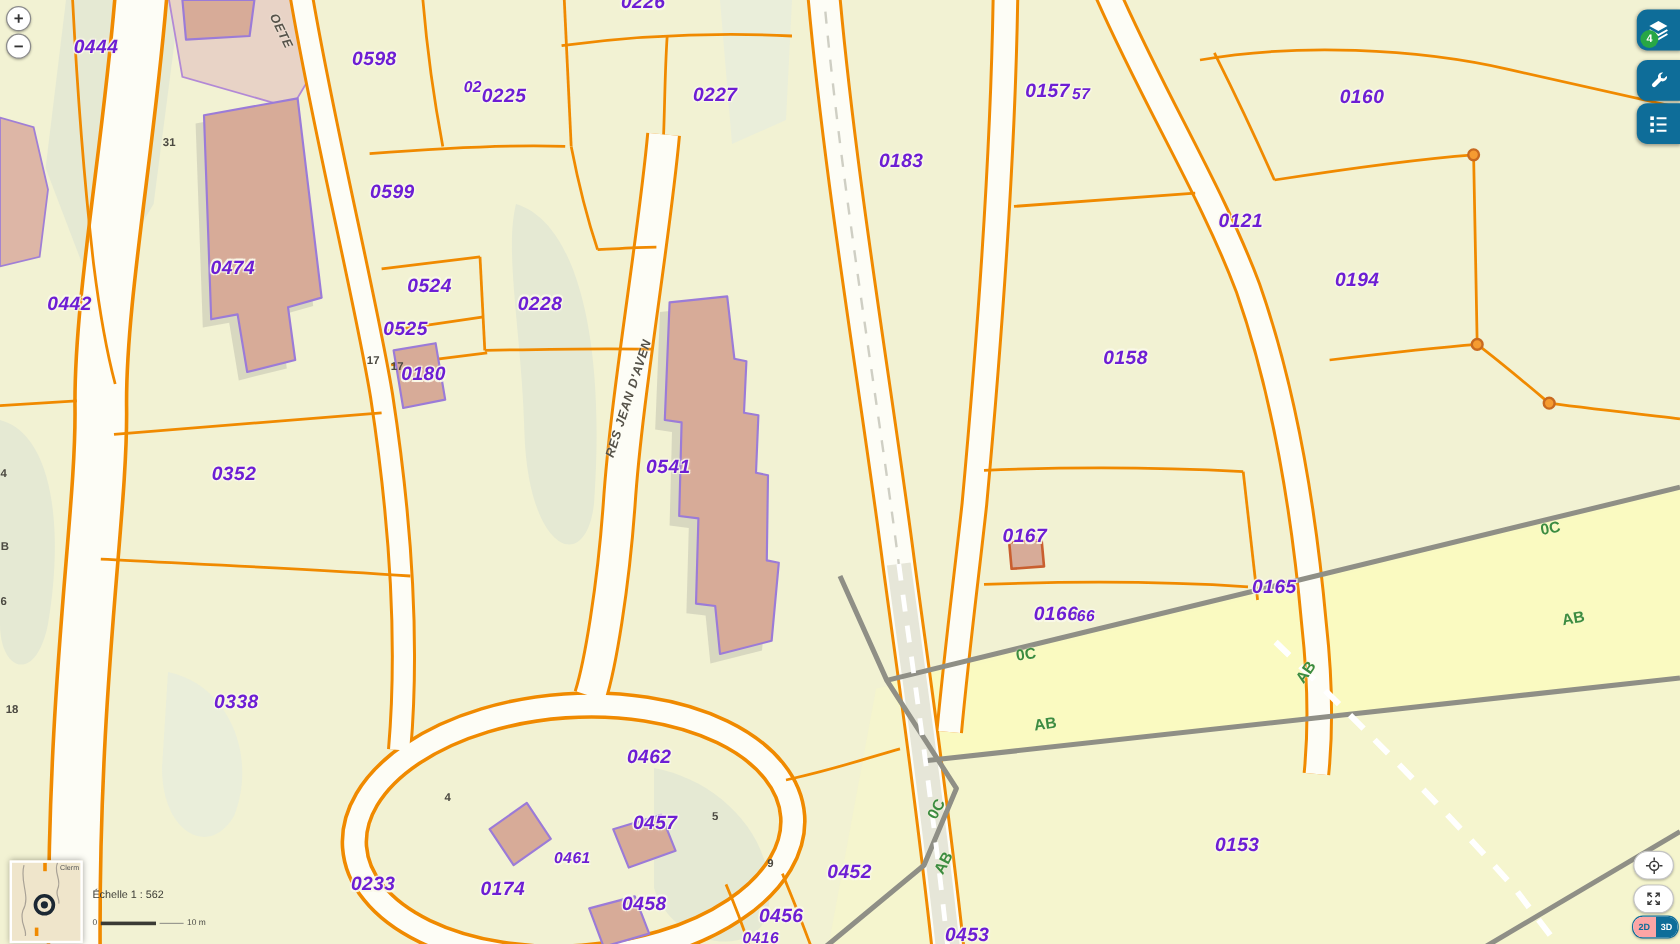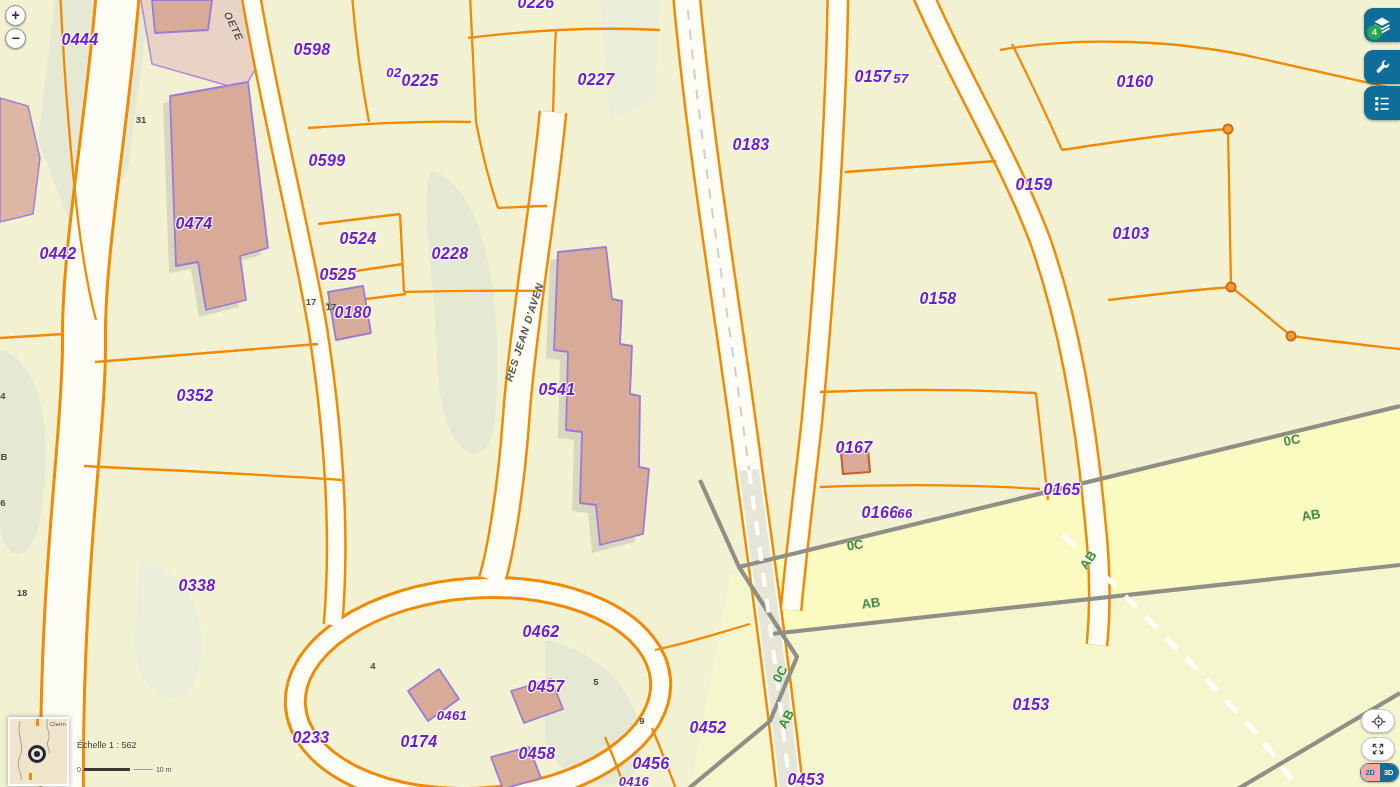--- a/index.html
+++ b/index.html
@@ -181,7 +181,7 @@
       <span class="lbl parcel" style="left: 873px; top: 77px; transform: translate(-50%, -50%) rotate(0deg);">0157</span>
       <span class="lbl parcel" style="left: 1135px; top: 82px; transform: translate(-50%, -50%) rotate(0deg);">0160</span>
       <span class="lbl parcel" style="left: 327px; top: 161px; transform: translate(-50%, -50%) rotate(0deg);">0599</span>
-      <span class="lbl parcel" style="left: 751px; top: 145px; transform: translate(-50%, -50%) rotate(0deg); font-style: italic;">0183</span>
+      <span class="lbl parcel" style="left: 751px; top: 135px; transform: translate(-50%, -50%) rotate(0deg); font-style: italic;">0183</span>
       <span class="lbl parcel" style="left: 1034px; top: 185px; transform: translate(-50%, -50%) rotate(0deg);">0159</span>
       <span class="lbl parcel" style="left: 194px; top: 224px; transform: translate(-50%, -50%) rotate(0deg);">0474</span>
       <span class="lbl parcel" style="left: 358px; top: 239px; transform: translate(-50%, -50%) rotate(0deg); text-align: right;">0524</span>

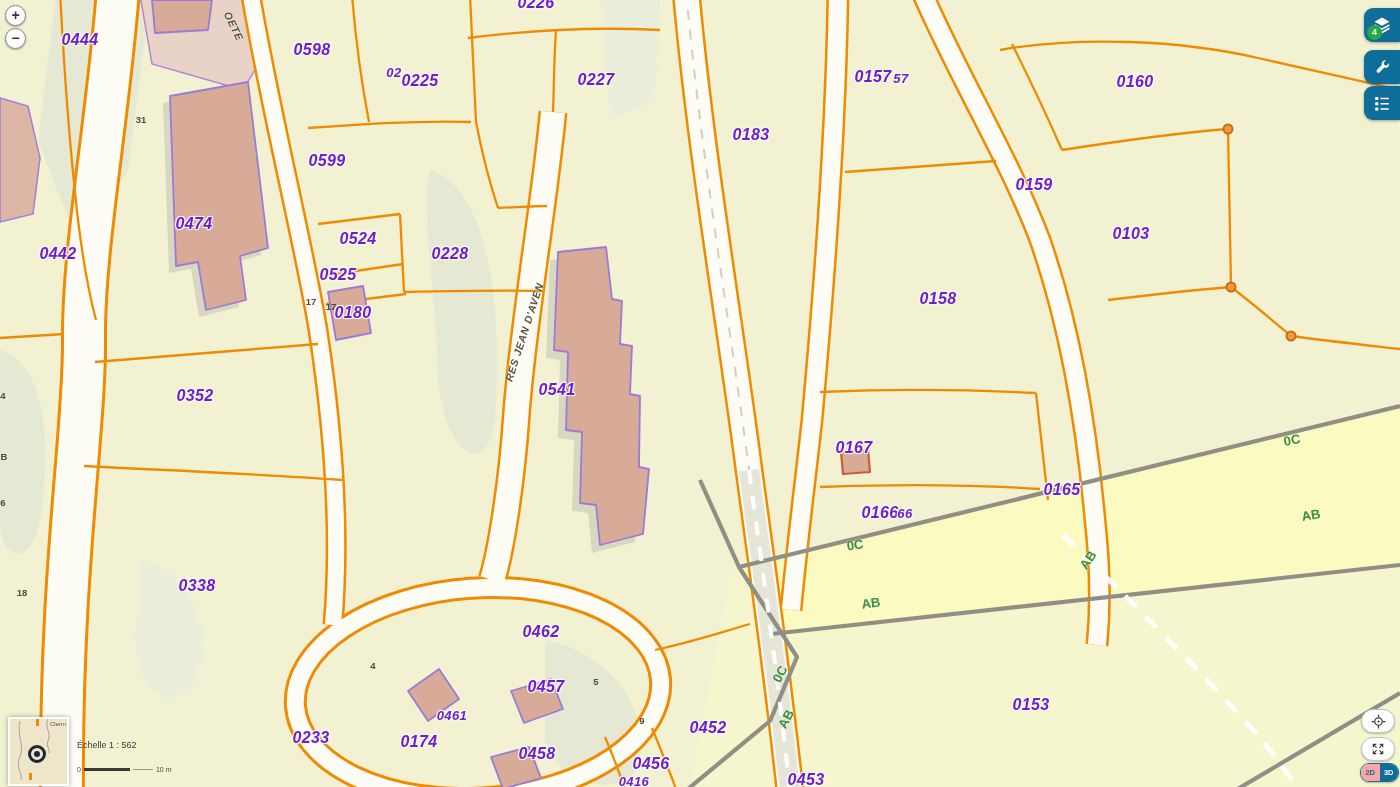--- a/index.html
+++ b/index.html
@@ -182,7 +182,7 @@
       <span class="lbl parcel" style="left: 1135px; top: 82px; transform: translate(-50%, -50%) rotate(0deg);">0160</span>
       <span class="lbl parcel" style="left: 327px; top: 161px; transform: translate(-50%, -50%) rotate(0deg);">0599</span>
       <span class="lbl parcel" style="left: 751px; top: 135px; transform: translate(-50%, -50%) rotate(0deg); font-style: italic;">0183</span>
-      <span class="lbl parcel" style="left: 1034px; top: 185px; transform: translate(-50%, -50%) rotate(0deg);">0159</span>
+      <span class="lbl parcel" style="left: 1034px; top: 185px; transform: translate(-50%, -50%) rotate(0deg);">0121</span>
       <span class="lbl parcel" style="left: 194px; top: 224px; transform: translate(-50%, -50%) rotate(0deg);">0474</span>
       <span class="lbl parcel" style="left: 358px; top: 239px; transform: translate(-50%, -50%) rotate(0deg); text-align: right;">0524</span>
       <span class="lbl parcel" style="left: 1131px; top: 234px; transform: translate(-50%, -50%) rotate(0deg);">0103</span>

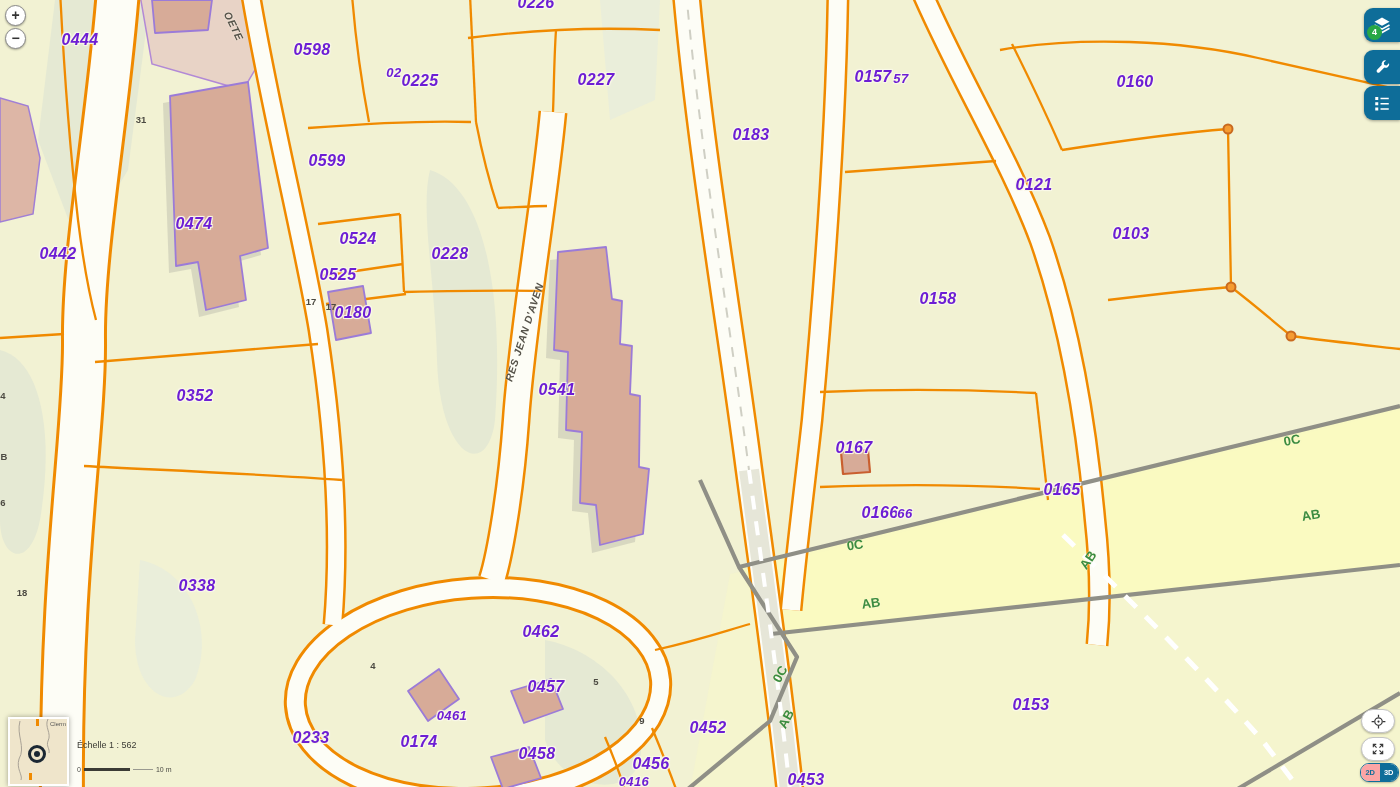--- a/index.html
+++ b/index.html
@@ -185,7 +185,7 @@
       <span class="lbl parcel" style="left: 1034px; top: 185px; transform: translate(-50%, -50%) rotate(0deg);">0121</span>
       <span class="lbl parcel" style="left: 194px; top: 224px; transform: translate(-50%, -50%) rotate(0deg);">0474</span>
       <span class="lbl parcel" style="left: 358px; top: 239px; transform: translate(-50%, -50%) rotate(0deg); text-align: right;">0524</span>
-      <span class="lbl parcel" style="left: 1131px; top: 234px; transform: translate(-50%, -50%) rotate(0deg);">0103</span>
+      <span class="lbl parcel" style="left: 1131px; top: 234px; transform: translate(-50%, -50%) rotate(0deg);">0194</span>
       <span class="lbl parcel" style="left: 38px; top: 254px; transform: translate(-50%, -50%) rotate(0deg); margin-left: 20px;">0442</span>
       <span class="lbl parcel" style="left: 338px; top: 275px; transform: translate(-50%, -50%) rotate(0deg);">0525</span>
       <span class="lbl parcel" style="left: 938px; top: 299px; transform: translate(-50%, -50%) rotate(0deg);">0158</span>

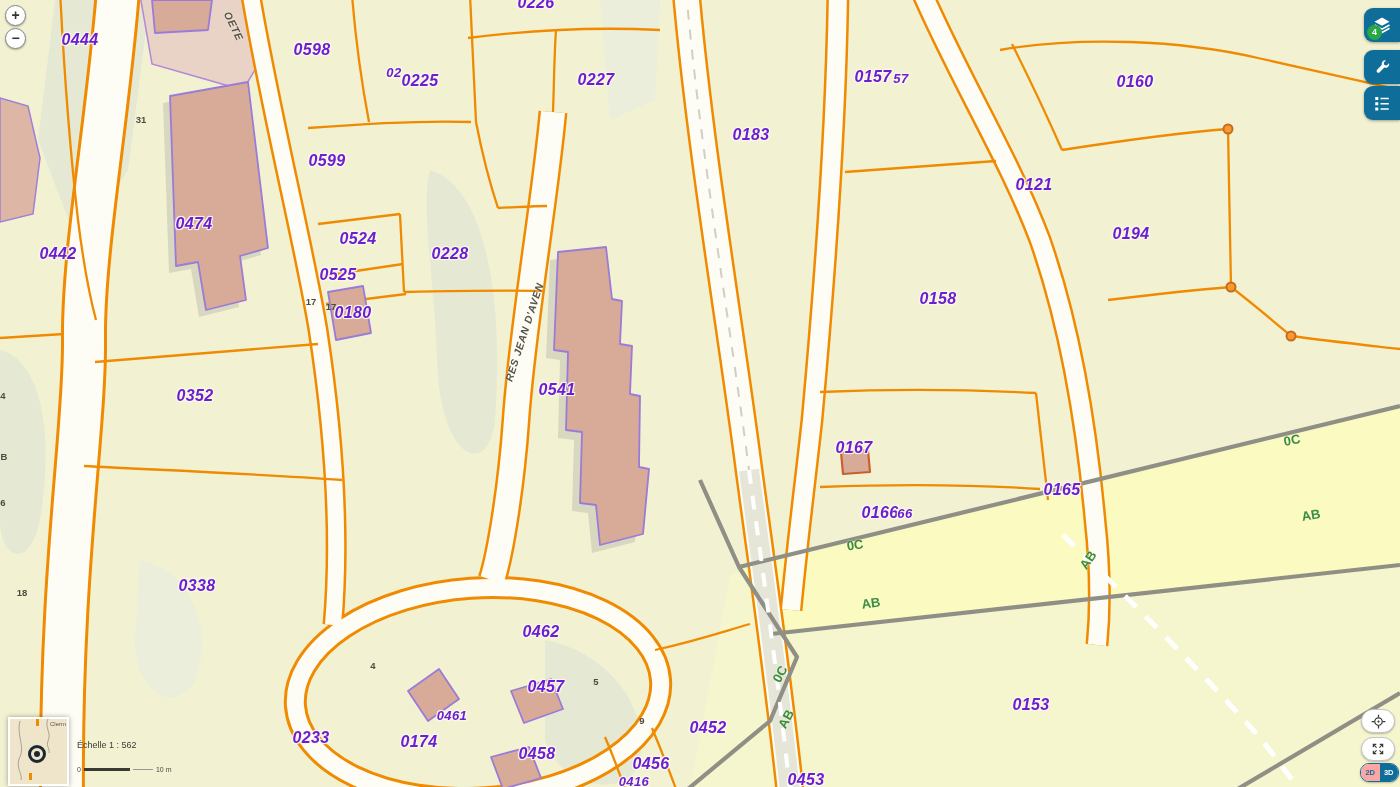--- a/index.html
+++ b/index.html
@@ -218,7 +218,7 @@
       <span class="lbl house" style="left: 3px; top: 395px; transform: translate(-50%, -50%) rotate(0deg);">4</span>
       <span class="lbl house" style="left: 4px; top: 456px; transform: translate(-50%, -50%) rotate(0deg);">B</span>
       <span class="lbl house" style="left: 3px; top: 502px; transform: translate(-50%, -50%) rotate(0deg);">6</span>
-      <span class="lbl house" style="left: 22px; top: 592px; transform: translate(-50%, -50%) rotate(0deg);">18</span>
+      <span class="lbl house" style="left: 10px; top: 592px; transform: translate(-50%, -50%) rotate(0deg);">18</span>
       <span class="lbl house" style="left: 596px; top: 681px; transform: translate(-50%, -50%) rotate(0deg);">5</span>
       <span class="lbl house" style="left: 642px; top: 720px; transform: translate(-50%, -50%) rotate(0deg);">9</span>
       <span class="lbl section" style="left: 855px; top: 545px; transform: translate(-50%, -50%) rotate(-8deg);">0C</span>

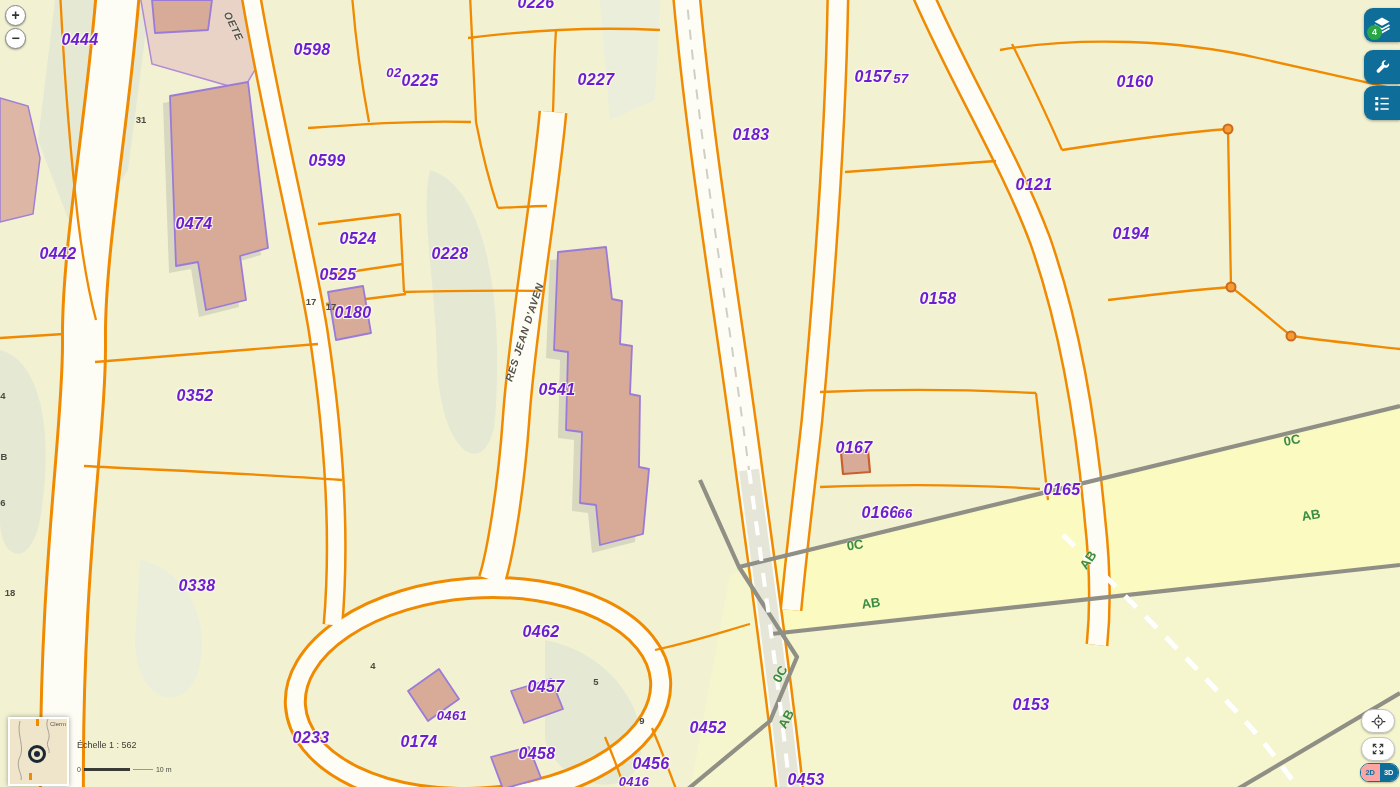--- a/index.html
+++ b/index.html
@@ -209,7 +209,7 @@
       <span class="lbl parcel psmall" style="left: 394px; top: 72px; transform: translate(-50%, -50%) rotate(0deg);">02</span>
       <span class="lbl parcel psmall" style="left: 901px; top: 78px; transform: translate(-50%, -50%) rotate(0deg);">57</span>
       <span class="lbl parcel psmall" style="left: 905px; top: 513px; transform: translate(-50%, -50%) rotate(0deg);">66</span>
-      <span class="lbl parcel psmall" style="left: 452px; top: 715px; transform: translate(-50%, -50%) rotate(0deg);">0461</span>
+      <span class="lbl parcel psmall" style="left: 477px; top: 715px; transform: translate(-50%, -50%) rotate(0deg);">0461</span>
       <span class="lbl parcel psmall" style="left: 634px; top: 781px; transform: translate(-50%, -50%) rotate(0deg);">0416</span>
       <span class="lbl house" style="left: 141px; top: 119px; transform: translate(-50%, -50%) rotate(0deg);">31</span>
       <span class="lbl house" style="left: 311px; top: 301px; transform: translate(-50%, -50%) rotate(0deg);">17</span>

